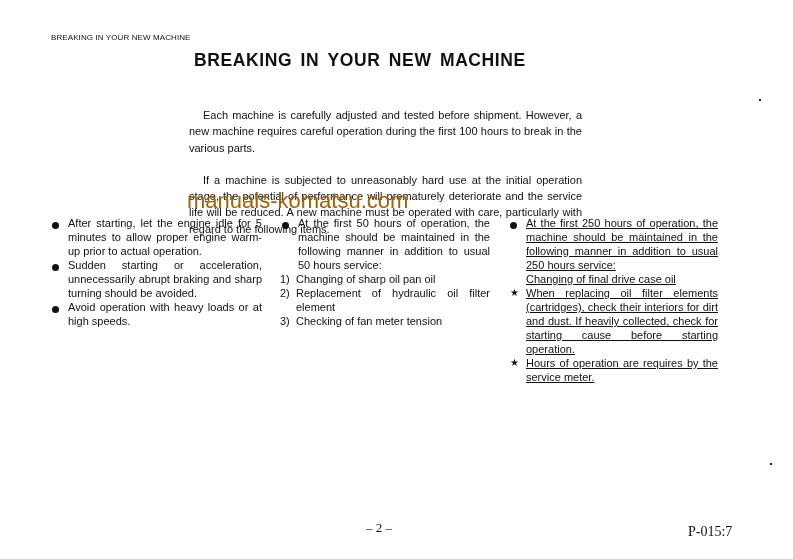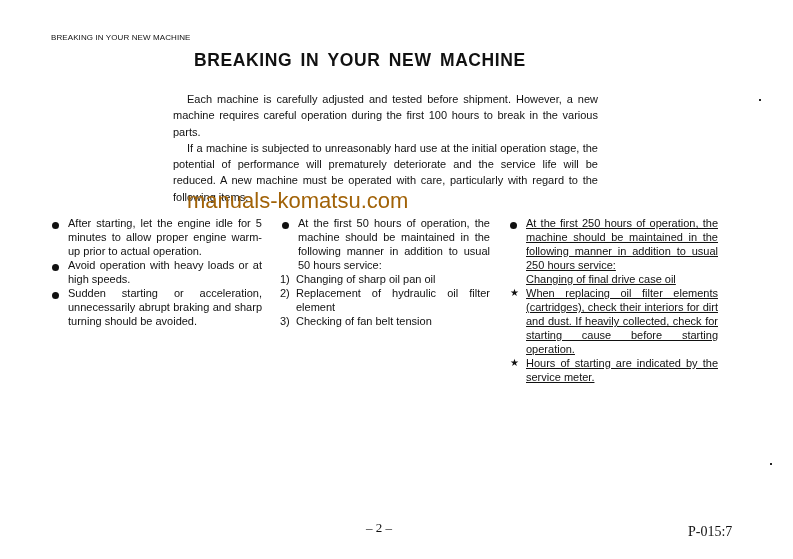--- a/index.html
+++ b/index.html
@@ -7,7 +7,7 @@
     .running-head { position: absolute; left: 51px; top: 33px; font-size: 8px; letter-spacing: 0.1px; }
     .title { position: absolute; left: 194px; top: 50px; font-size: 17.5px; font-weight: bold; letter-spacing: 0.6px; word-spacing: 3px; }
     .intro { position: absolute; left: 173px; top: 91px; width: 425px; font-size: 11px; line-height: 16.3px; text-align: justify; }
-    .intro p { margin: 0; text-indent: 14px; }
+    .intro p { margin: 16px; text-indent: 14px; }
     .col { position: absolute; top: 216px; font-size: 11px; line-height: 14px; }
     .col1 { left: 52px; width: 210px; }
     .col2 { left: 282px; width: 208px; }

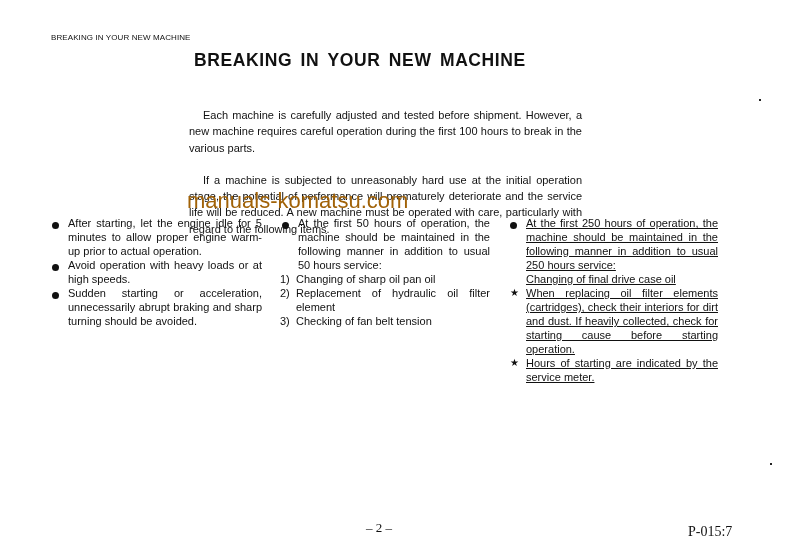--- a/index.html
+++ b/index.html
@@ -43,11 +43,11 @@
   </div>
   <div class="item">
     <span class="mark"><span class="bullet-dot"></span></span>
-    <span>Avoid operation with heavy loads or at high speeds.</span>
+    <span>Sudden starting or acceleration, unnecessarily abrupt braking and sharp turning should be avoided.</span>
   </div>
   <div class="item">
     <span class="mark"><span class="bullet-dot"></span></span>
-    <span>Sudden starting or acceleration, unnecessarily abrupt braking and sharp turning should be avoided.</span>
+    <span>Avoid operation with heavy loads or at high speeds.</span>
   </div>
 </div>
 

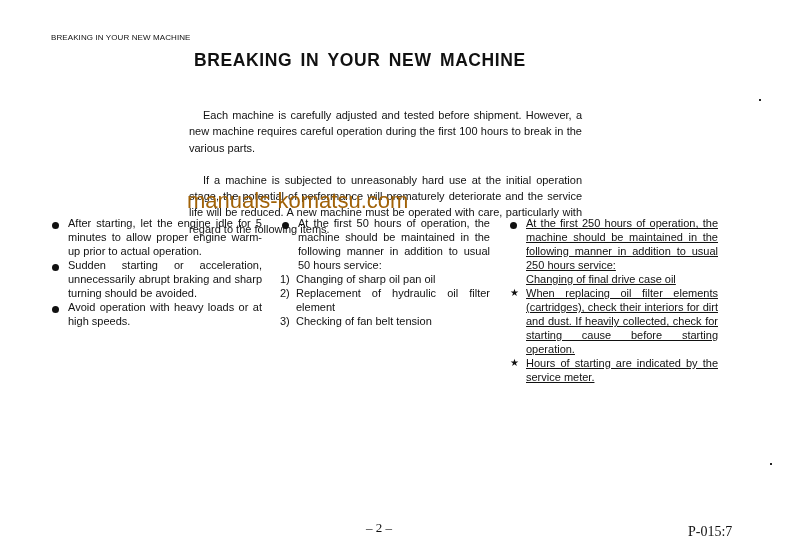--- a/index.html
+++ b/index.html
@@ -66,7 +66,7 @@
   </div>
   <div class="num-item">
     <span class="num">3)</span>
-    <span>Checking of fan belt tension</span>
+    <span>Checking of fan meter tension</span>
   </div>
 </div>
 

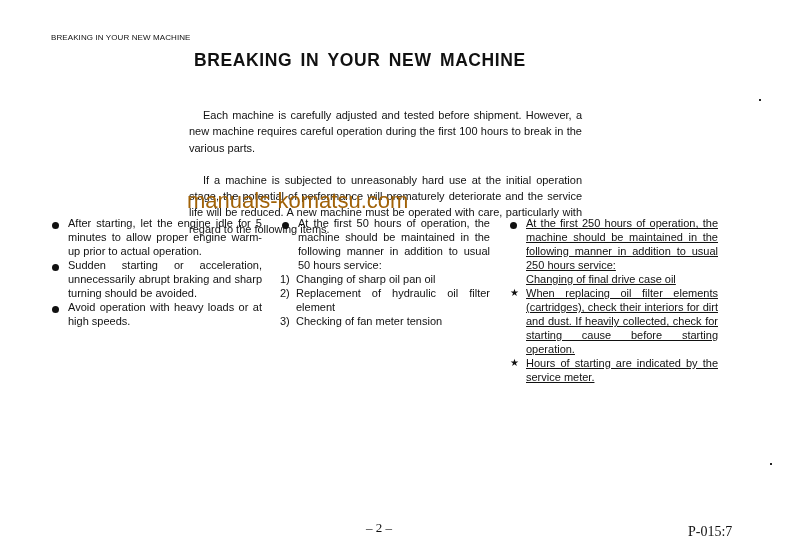--- a/index.html
+++ b/index.html
@@ -82,7 +82,7 @@
   </div>
   <div class="item">
     <span class="mark star">★</span>
-    <span>Hours of starting are indicated by the service meter.</span>
+    <span>Hours of operation are requires by the service meter.</span>
   </div>
 </div>
 

